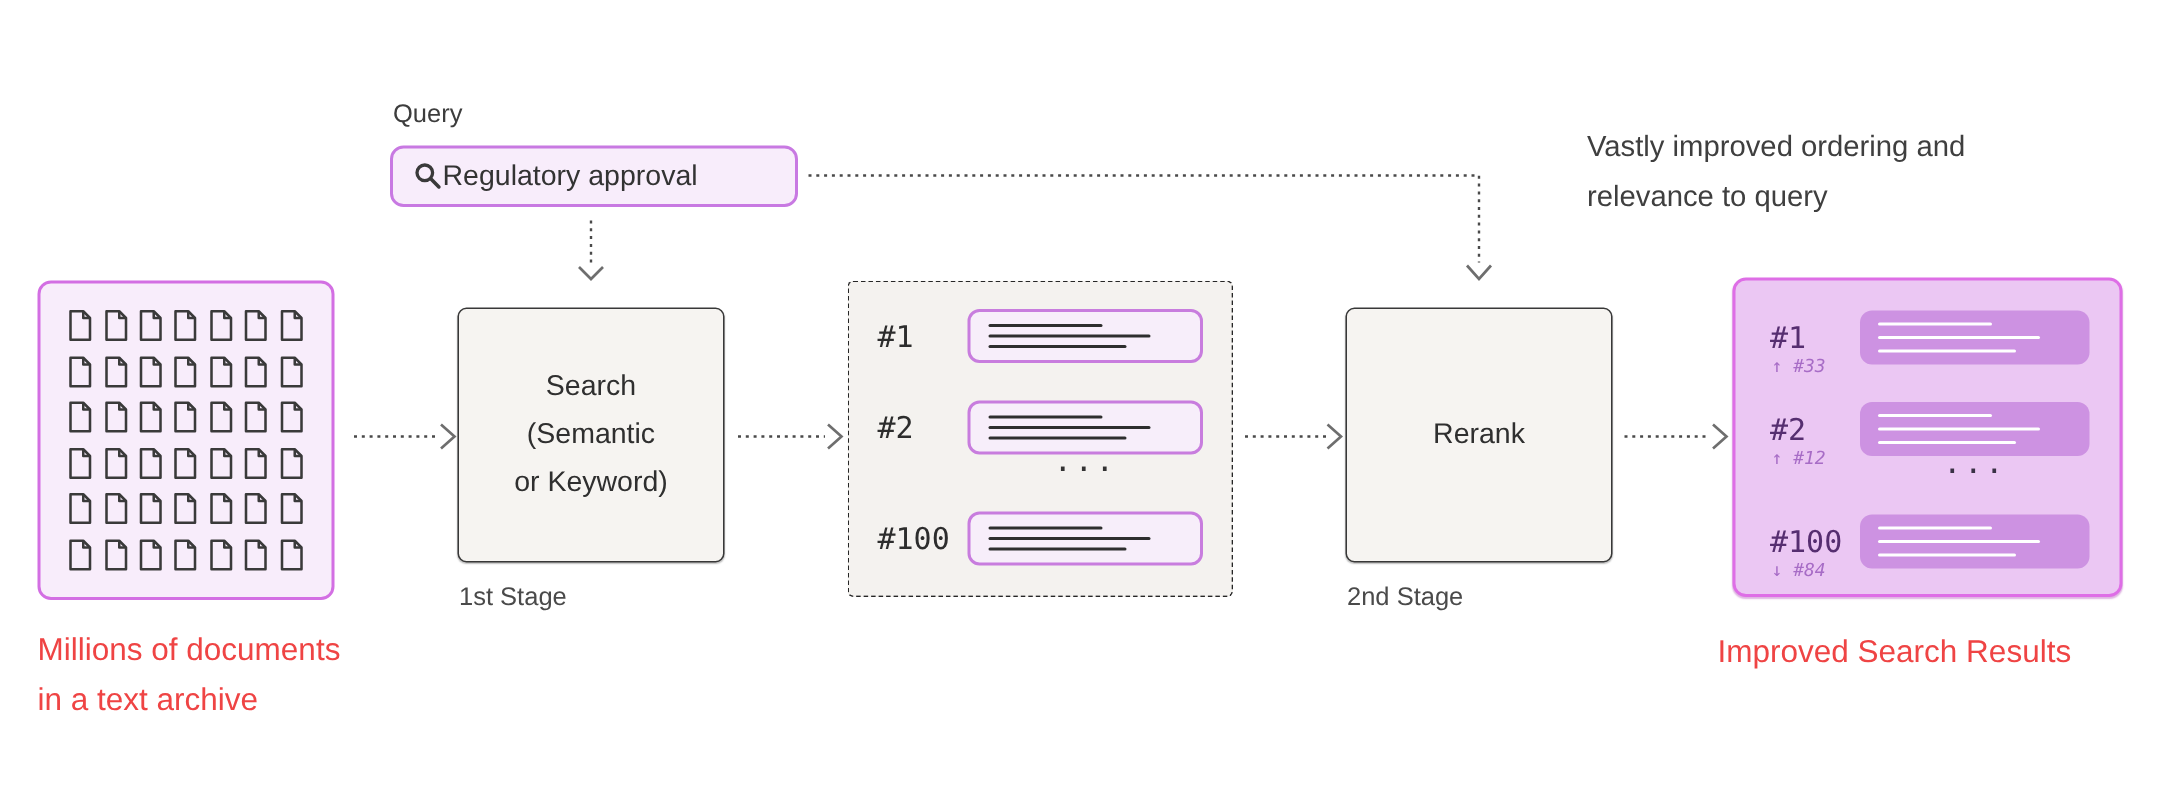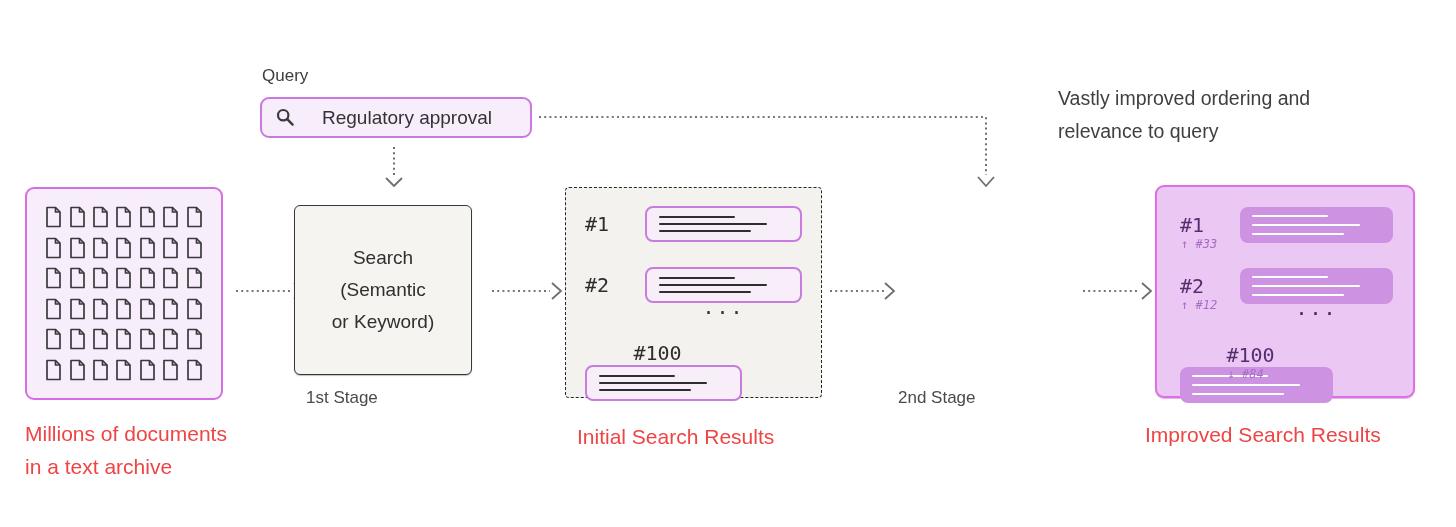--- a/index.html
+++ b/index.html
@@ -36,7 +36,7 @@
   .query-label{left:262px;top:66px;font-size:17px;color:#3d3d3d;}
   .query-box{left:260px;top:97px;width:272px;height:41px;box-sizing:border-box;
     background:var(--purple-light);border:2px solid #c879e2;border-radius:9px;
-    display:flex;align-items:center;gap:27px;padding:0 14px;}
+    display:flex;align-items:center;gap:0;padding:0 14px;}
   .query-box .query-text{font-size:19px;color:#333;}
 
   

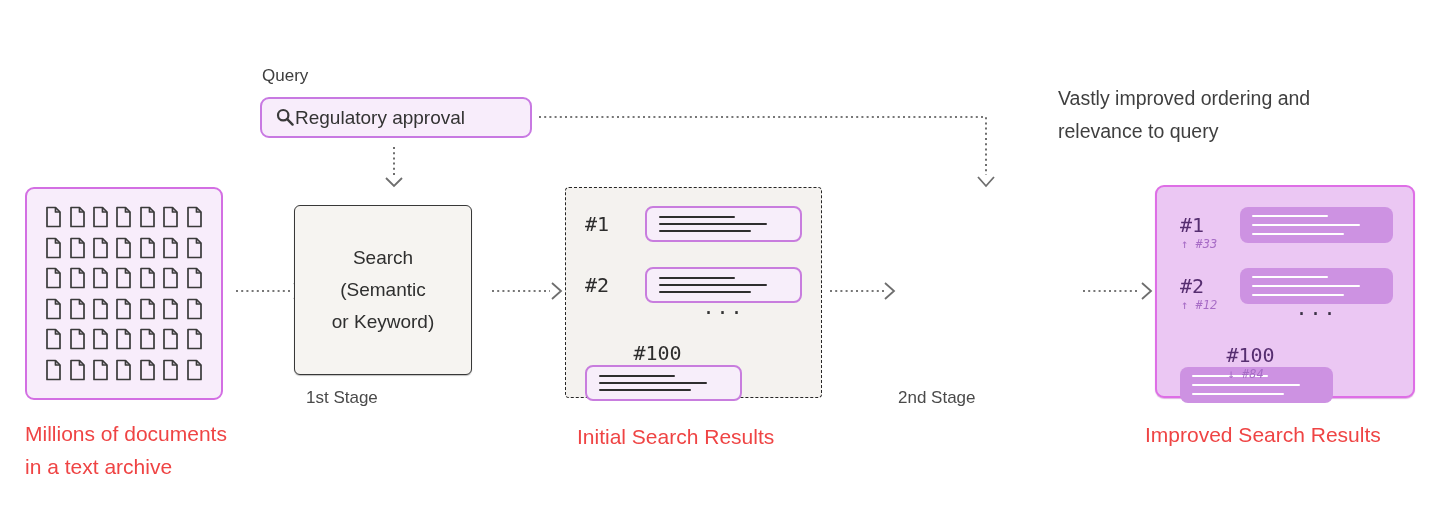--- a/index.html
+++ b/index.html
@@ -44,7 +44,7 @@
     border:1.5px solid var(--neutral-border);border-radius:6px;display:flex;align-items:center;
     justify-content:center;text-align:center;font-size:19px;line-height:32px;color:#2f2f2f;
     white-space:pre-line;box-shadow:0 1px 1px rgba(0,0,0,.25);}
-  .search-box{left:294px;top:205px;}
+  .search-box{left:305px;top:205px;}
   .rerank-box{left:897px;top:205px;}
 
   

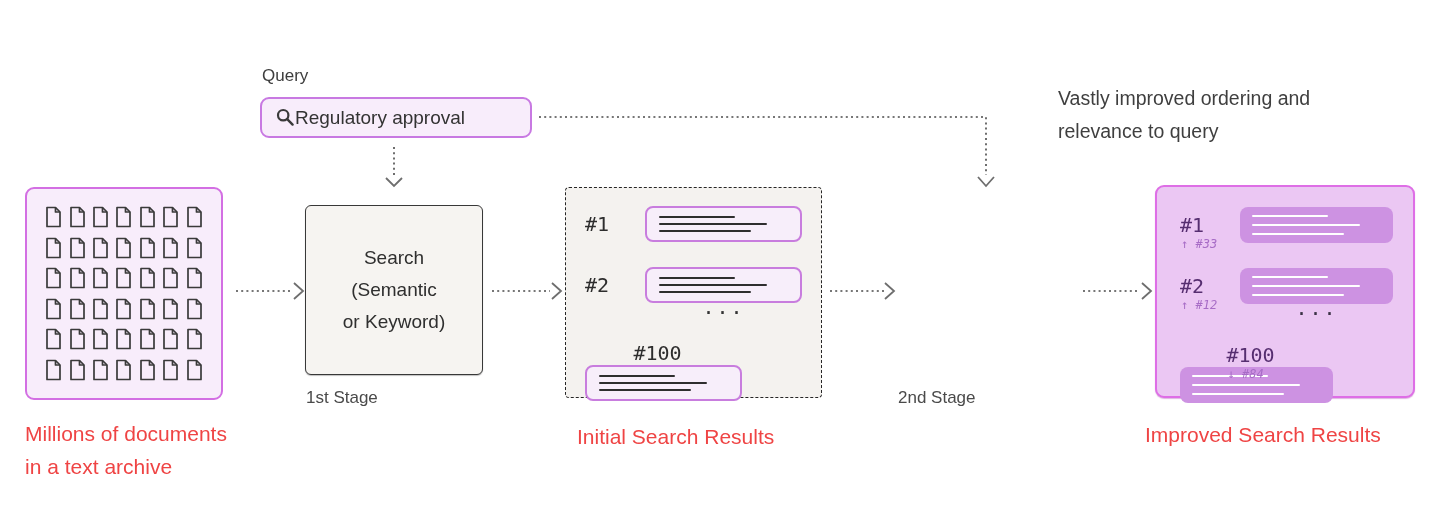--- a/index.html
+++ b/index.html
@@ -336,6 +336,9 @@
   </div>
   <div class="abs caption initial-caption">Initial Search Results</div>
 
+  <div class="abs stage-box rerank-box">
+    <span>Rerank</span>
+  </div>
   <div class="abs stage-label stage2-label">2nd Stage</div>
 
   <div class="abs results-box improved-box">

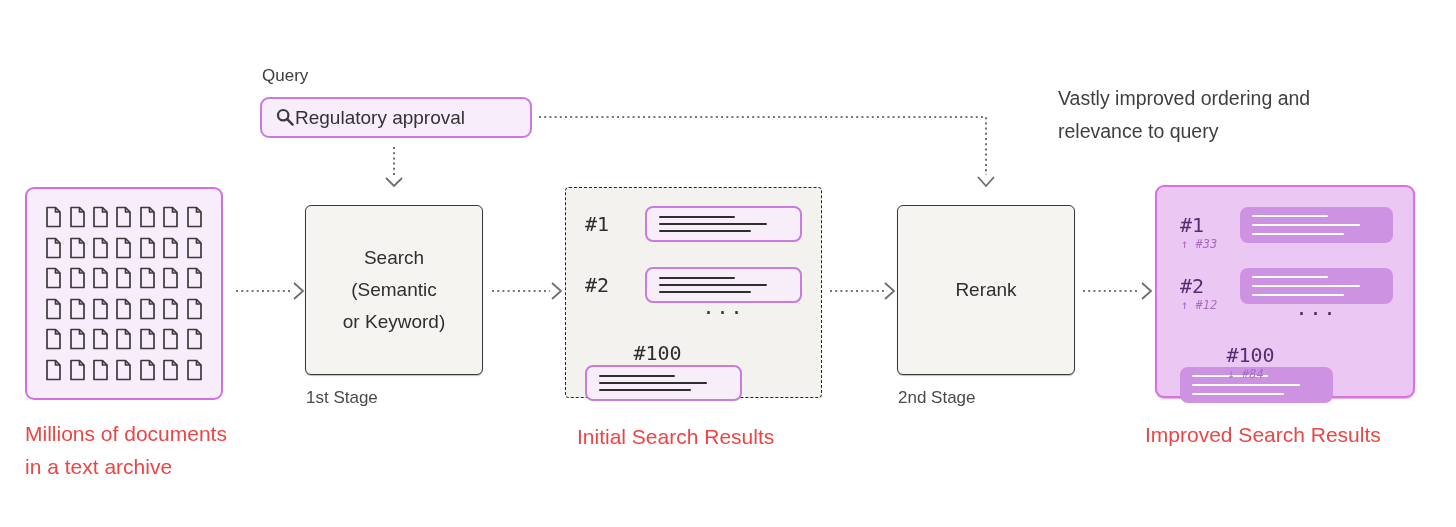--- a/index.html
+++ b/index.html
@@ -75,7 +75,7 @@
 
   .row-1{top:18px;}
   .row-2{top:79px;}
-  .row-100{top:153px;flex-direction:column;}
+  .row-100{top:153px;}
   .improved-box .row-1{top:20px;}
   .improved-box .row-2{top:81px;}
   .improved-box .row-100{top:156px;}

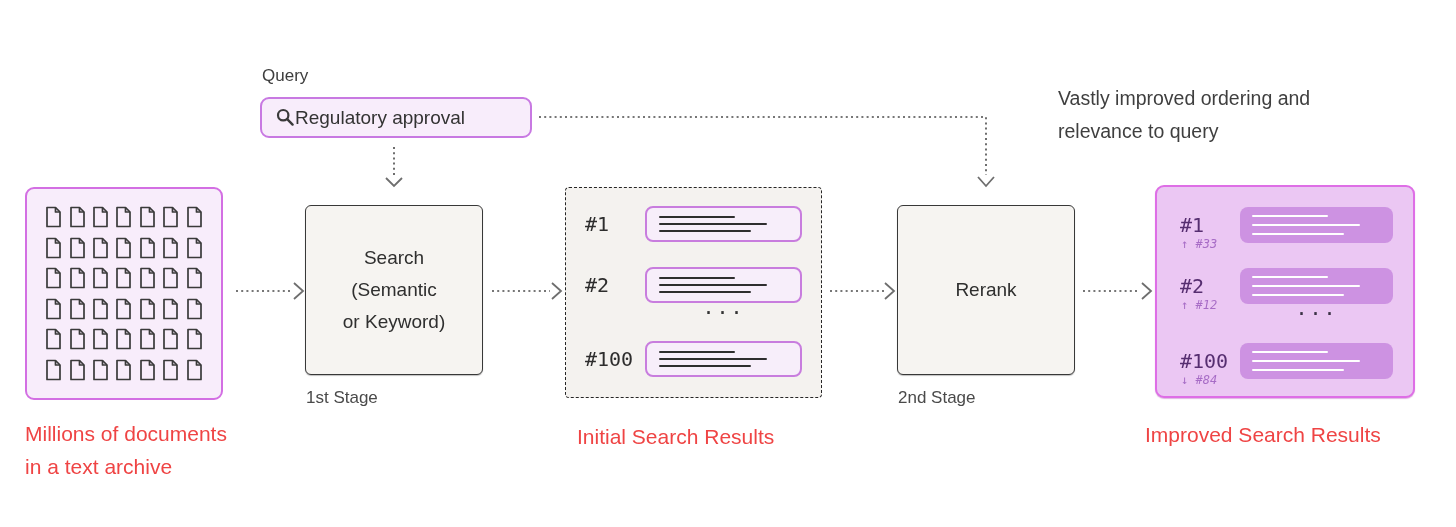--- a/index.html
+++ b/index.html
@@ -334,7 +334,6 @@
         </div>
     </div>
   </div>
-  <div class="abs caption initial-caption">Initial Search Results</div>
 
   <div class="abs stage-box rerank-box">
     <span>Rerank</span>

